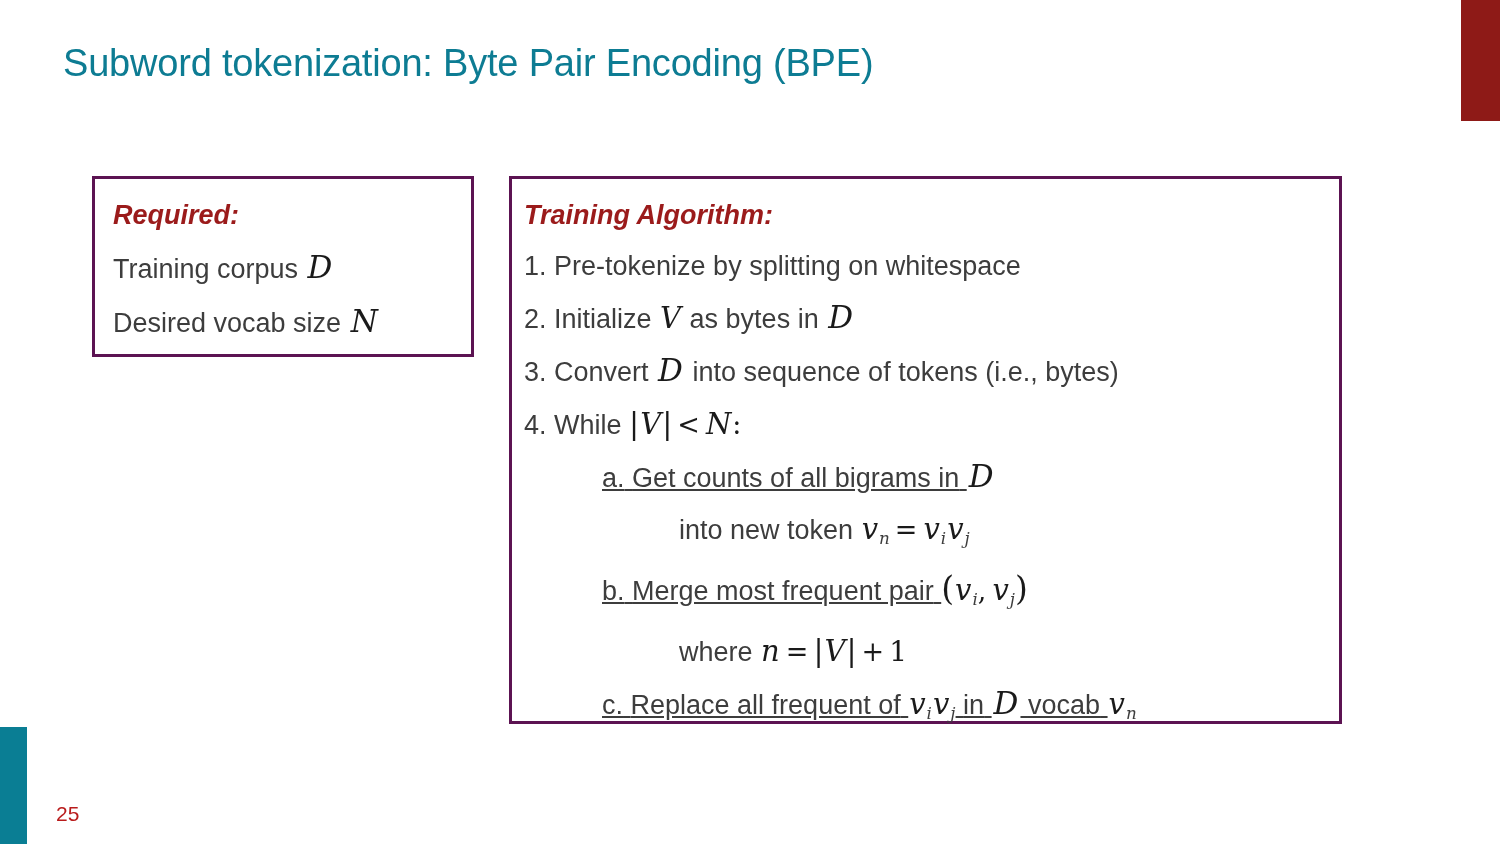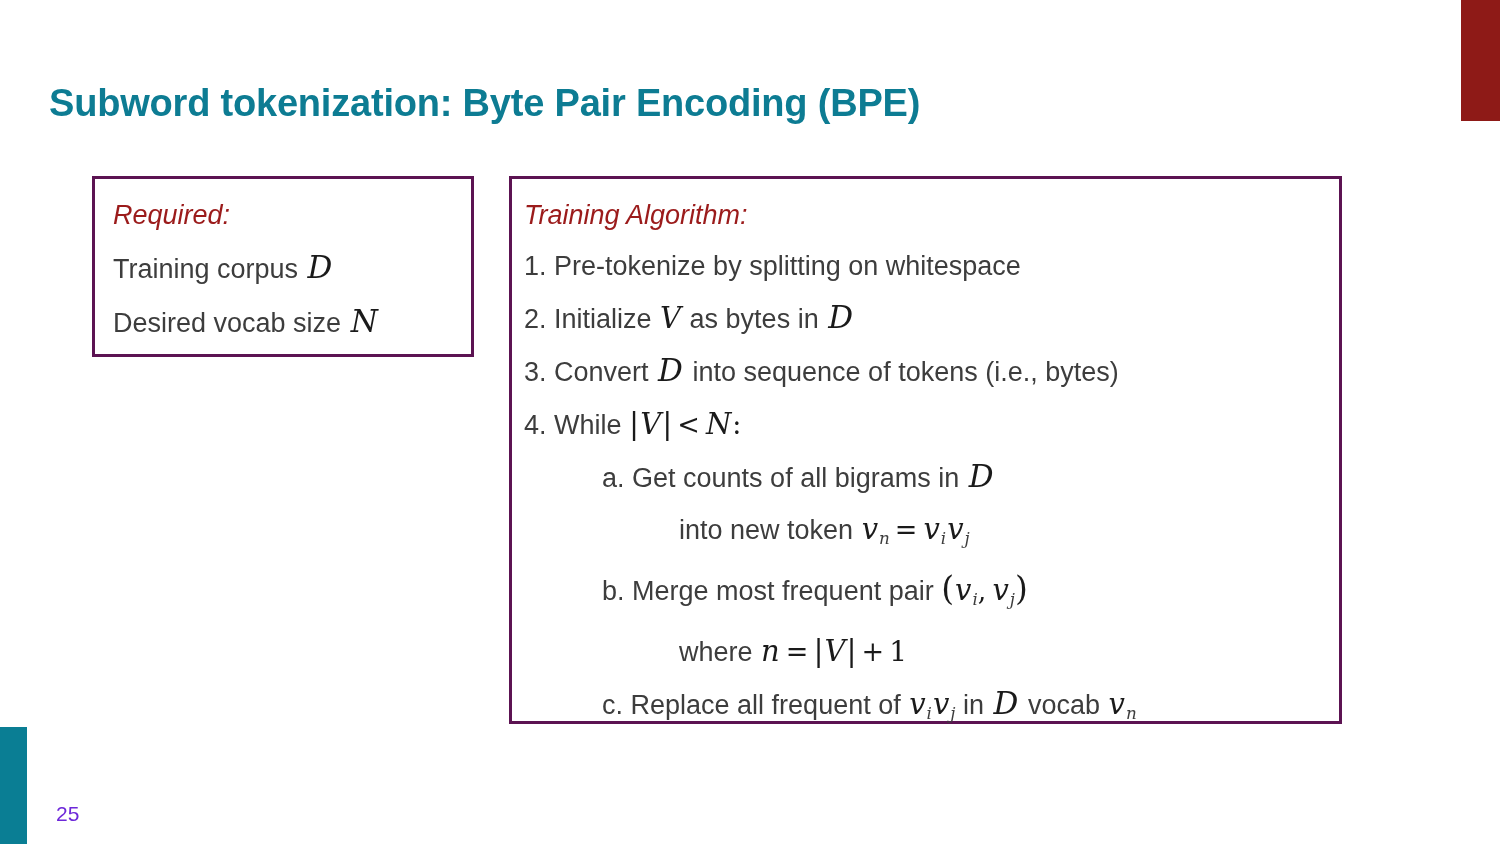--- a/index.html
+++ b/index.html
@@ -37,14 +37,13 @@
   
   .slide-title {
     position: absolute;
-    left: 49px;
+    left: 63px;
     top: 42px;
     font-size: 38px;
-    font-weight: bold;
+    font-weight: normal;
     color: #0D7C93;
     letter-spacing: -0.2px;
     white-space: nowrap;
-    margin-top: 40px;
   }
 
   

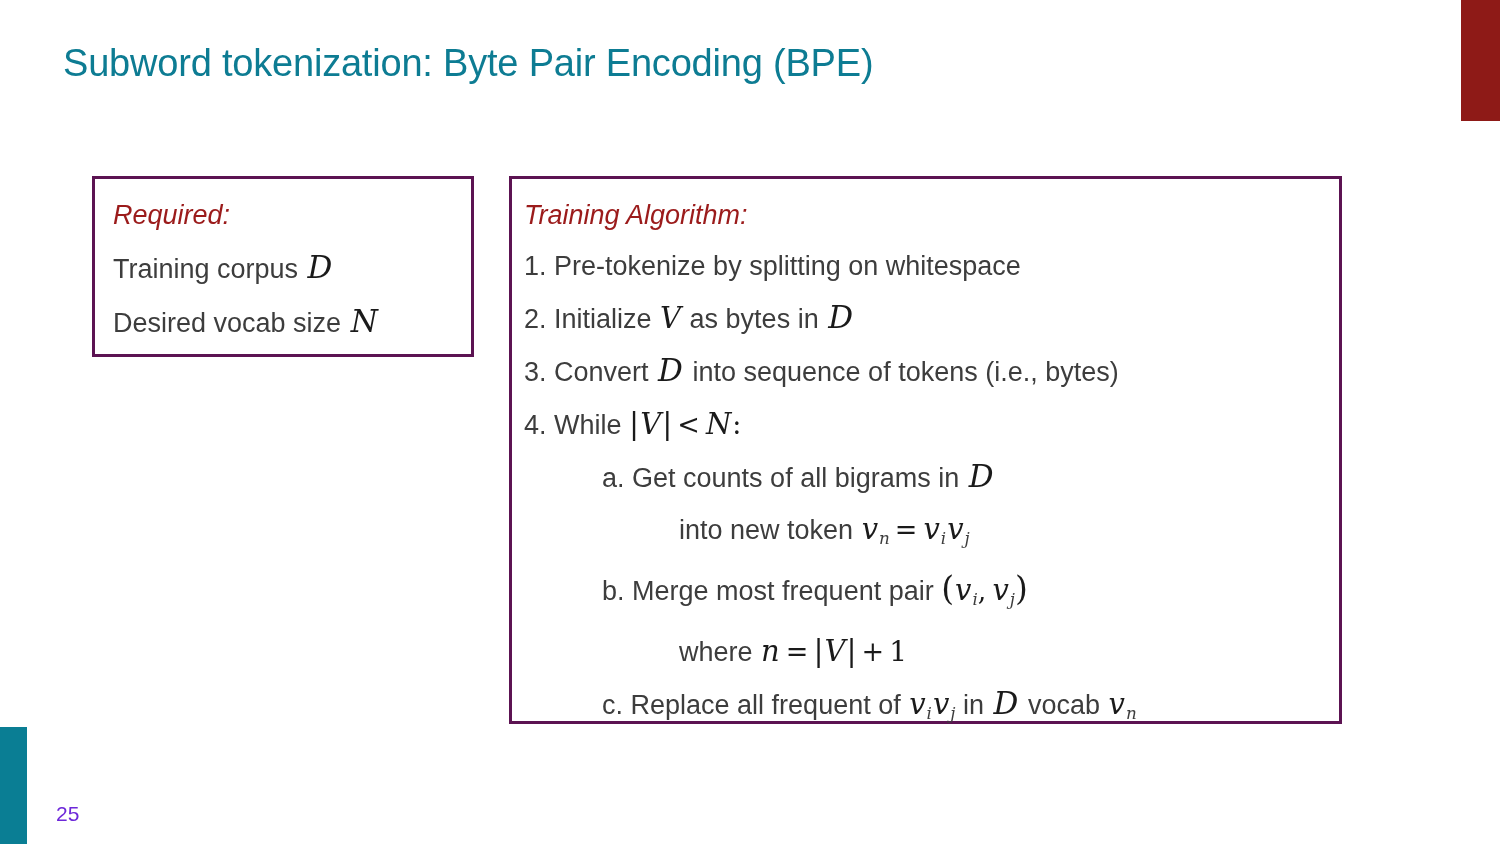--- a/index.html
+++ b/index.html
@@ -70,7 +70,7 @@
 
   .panel-heading {
     color: #9B1B1B;
-    font-weight: normal;
+    font-weight: bold;
     font-style: italic;
     font-size: 27px;
     margin-bottom: 10px;

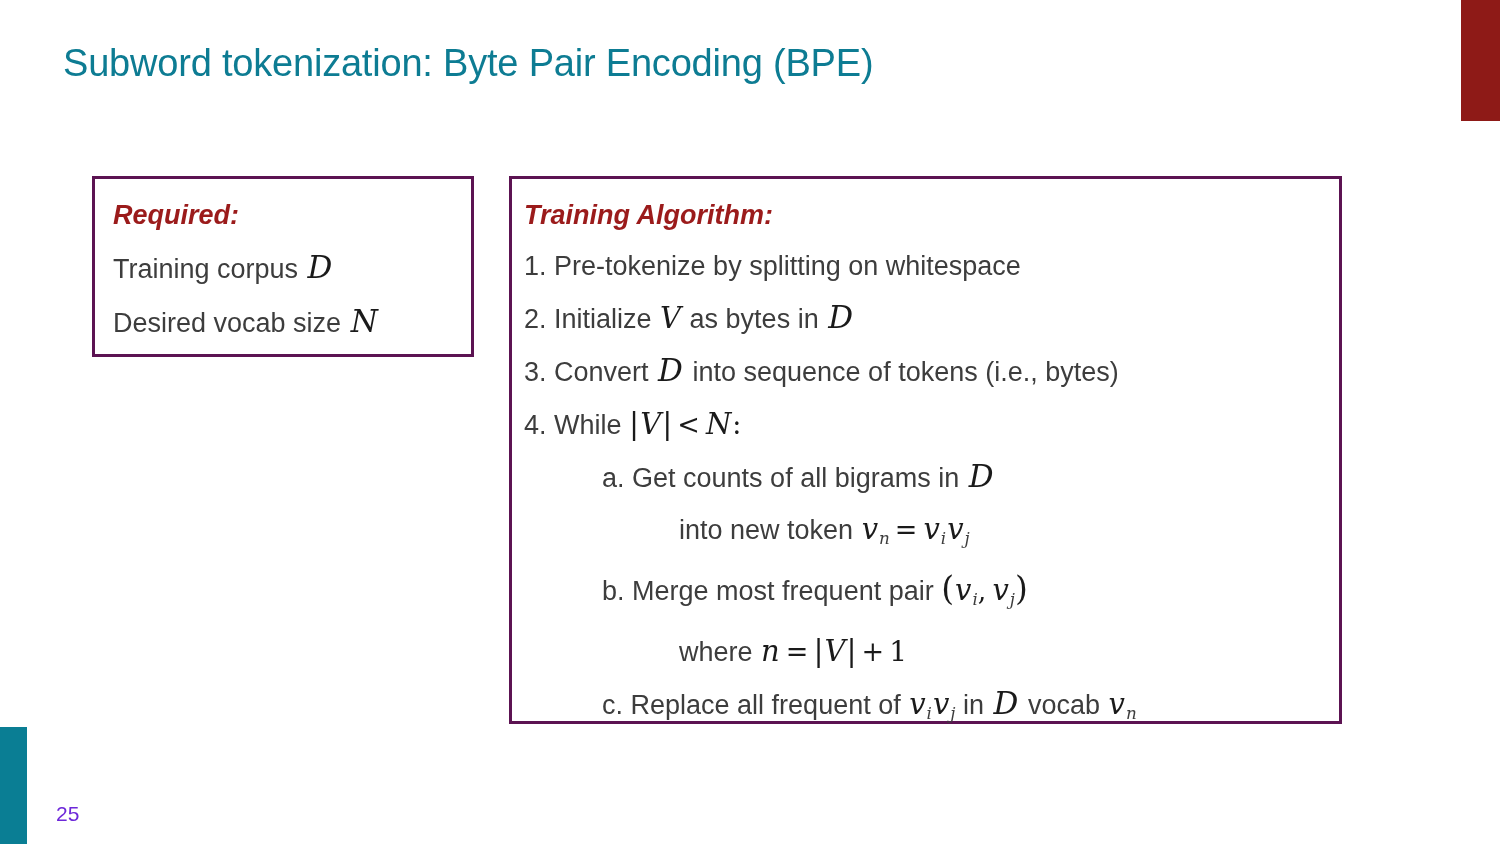--- a/index.html
+++ b/index.html
@@ -85,7 +85,7 @@
   }
   .panel-required .line { line-height: 52px; }
 
-  .indent-1 { padding-left: 78px; }
+  .indent-1 { padding-left: 78px; text-decoration: underline; }
   .indent-2 { padding-left: 155px; }
 
   

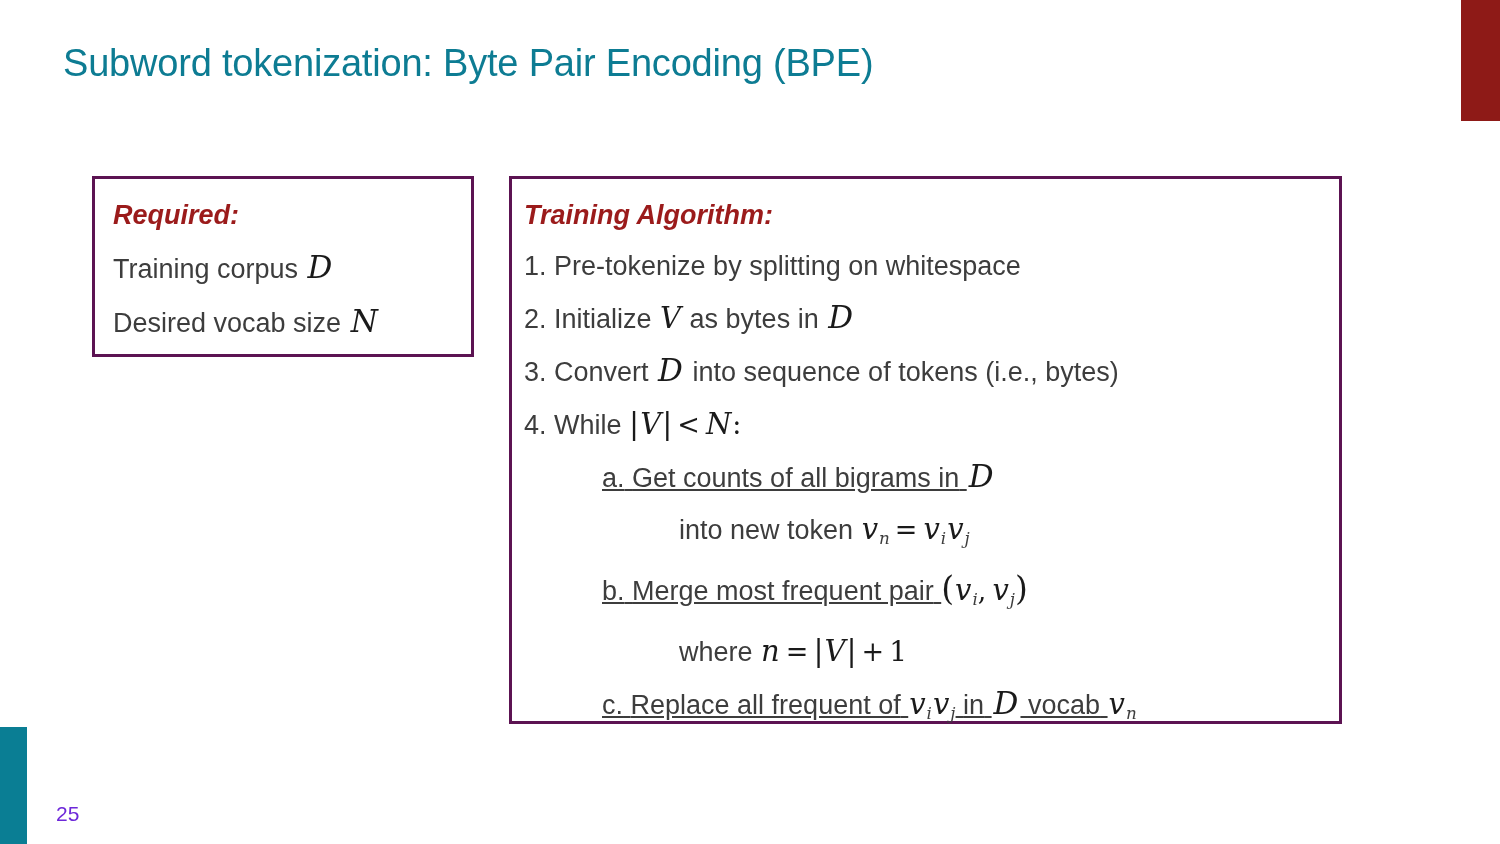--- a/index.html
+++ b/index.html
@@ -141,7 +141,7 @@
     left: 56px;
     top: 802px;
     font-size: 21px;
-    color: #6d28d9;
+    color: #b91c1c;
   }
 </style>
 </head>

